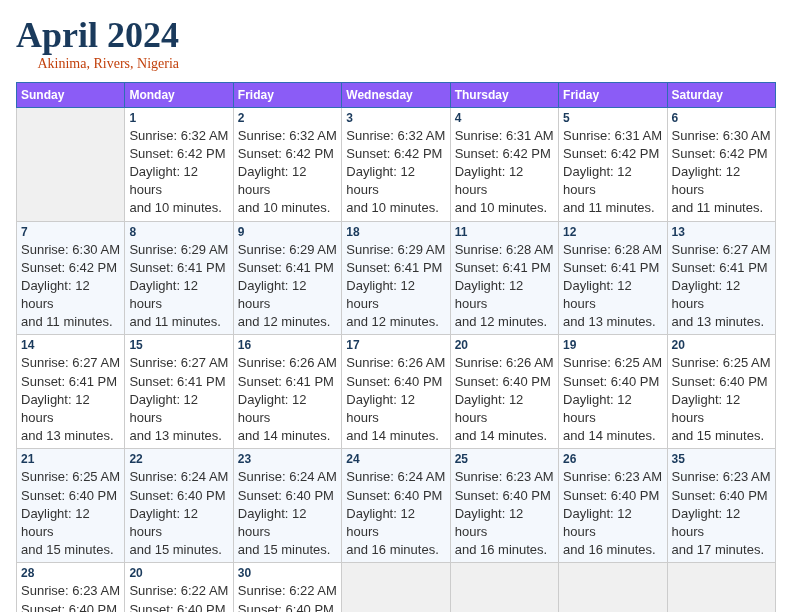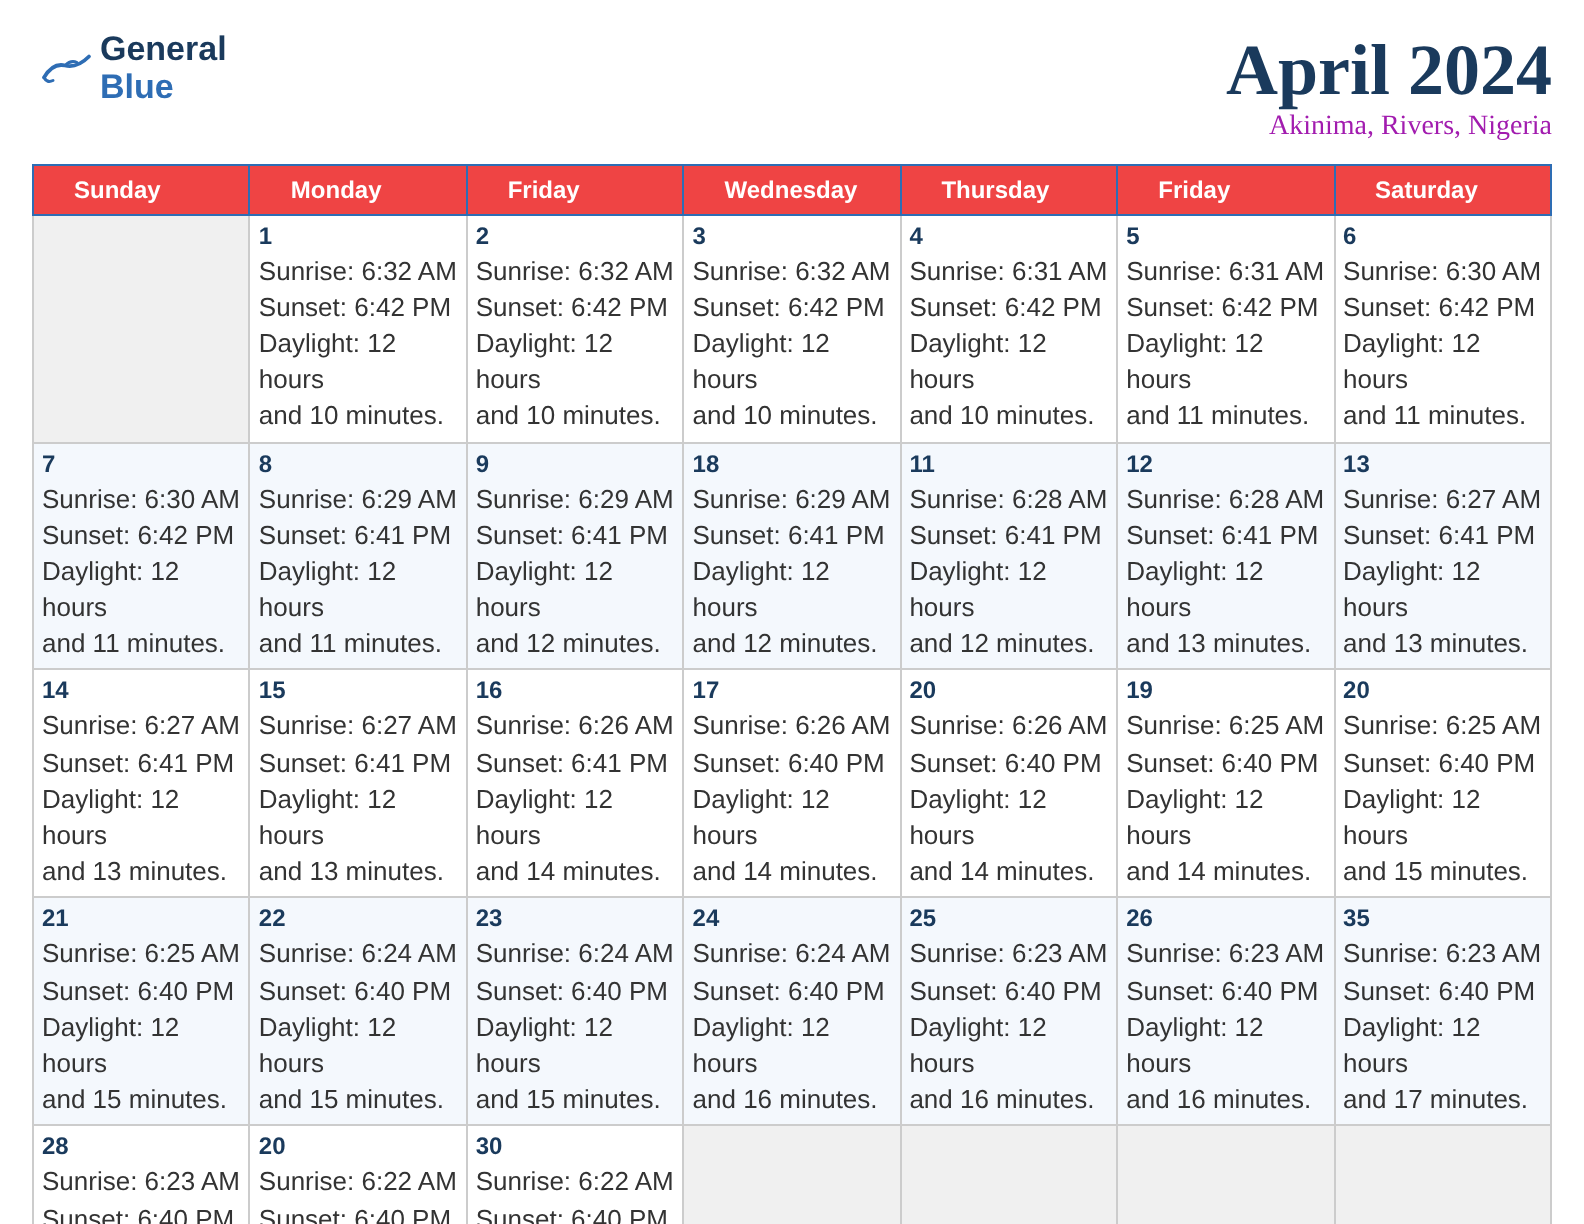--- a/index.html
+++ b/index.html
@@ -101,19 +101,6 @@
 
 <div class="page">
   <div class="header">
-    <div class="logo">
-      <div class="logo-row">
-        <svg class="logo-bird" viewBox="0 0 40 26" xmlns="http://www.w3.org/2000/svg">
-          <path d="M8 18 Q14 8 22 10 Q30 12 38 4" stroke="#2e6db4" stroke-width="2.5" fill="none" stroke-linecap="round"></path>
-          <path d="M22 10 Q26 6 30 8" stroke="#2e6db4" stroke-width="2" fill="none" stroke-linecap="round"></path>
-          <path d="M8 18 Q10 22 14 20" stroke="#2e6db4" stroke-width="2" fill="none" stroke-linecap="round"></path>
-        </svg>
-        <div>
-          <div style="font-size:17px;font-weight:bold;color:#1a3a5c;line-height:1.1;">General</div>
-          <div style="font-size:17px;font-weight:bold;color:#2e6db4;line-height:1.1;">Blue</div>
-        </div>
-      </div>
-    </div>
     <div class="title-block">
       <div class="month-title">April 2024</div>
       <div class="location">Akinima, Rivers, Nigeria</div>

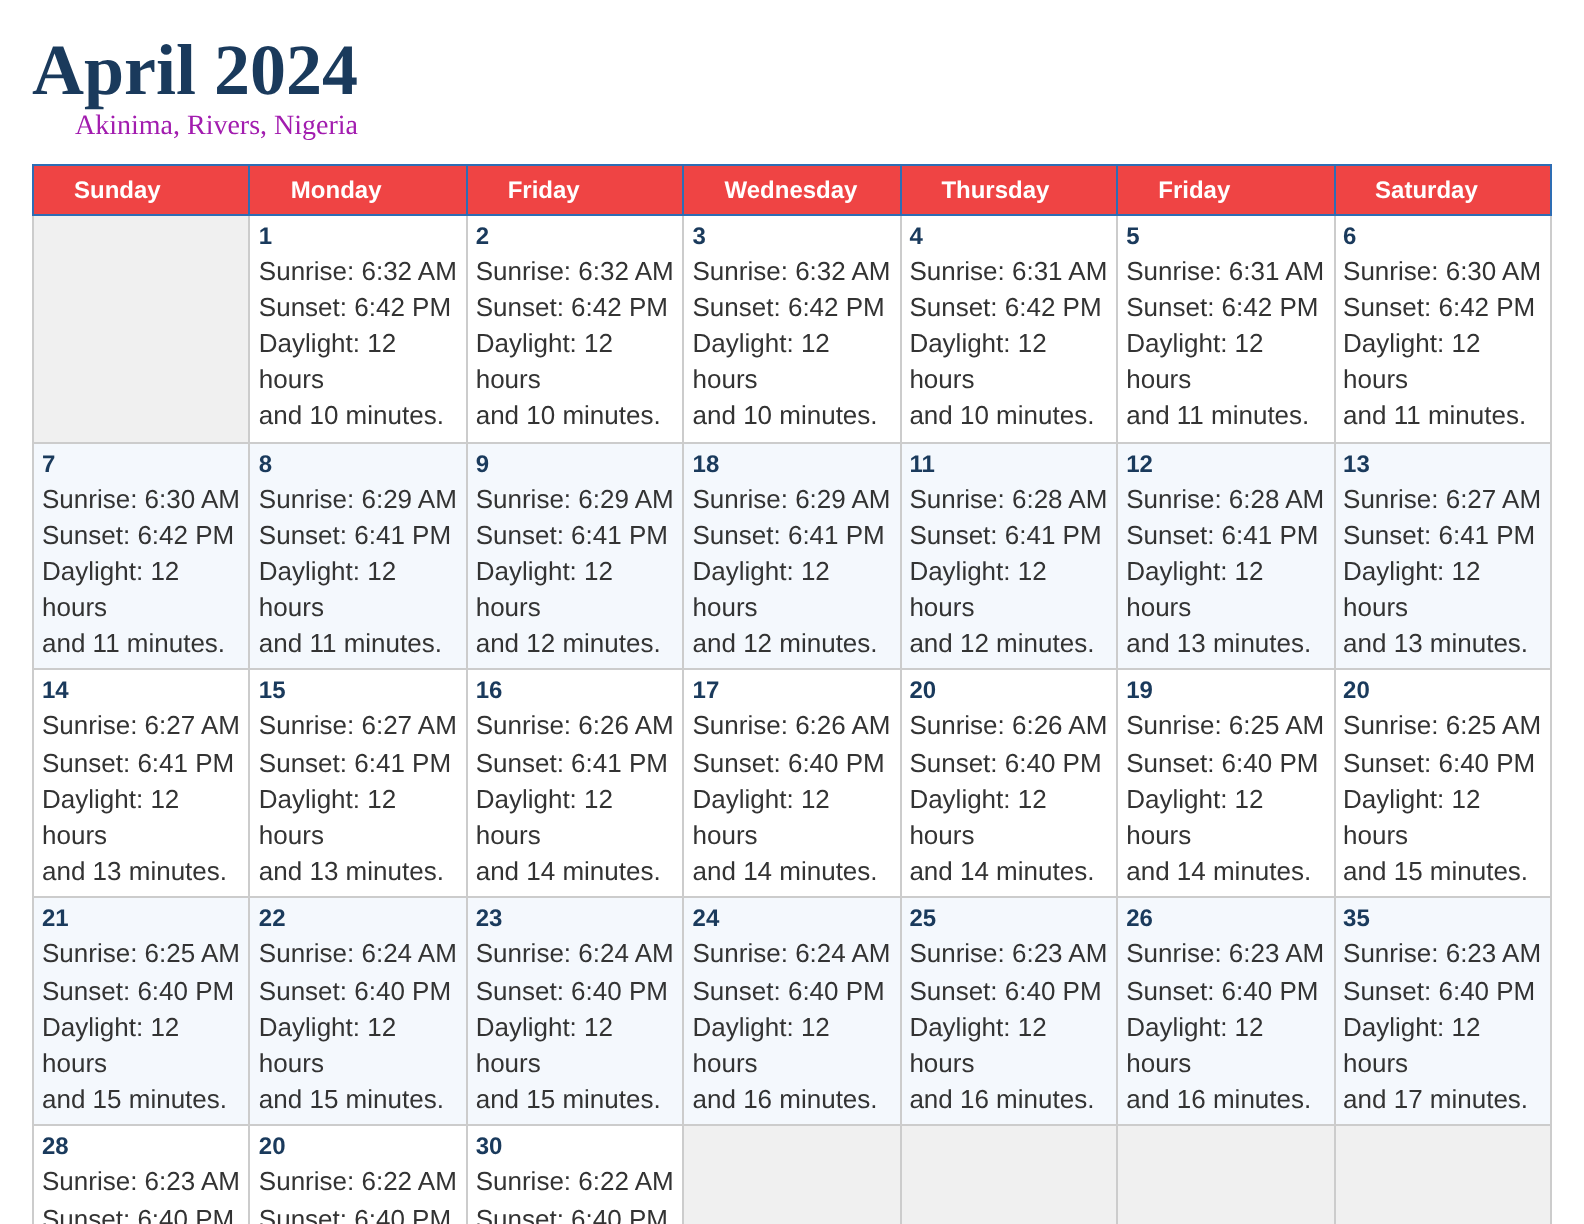--- a/index.html
+++ b/index.html
@@ -48,7 +48,7 @@
     }
     .location {
       font-size: 14px;
-      color: #a21caf;
+      color: #c2410c;
     }
     table {
       width: 100%;

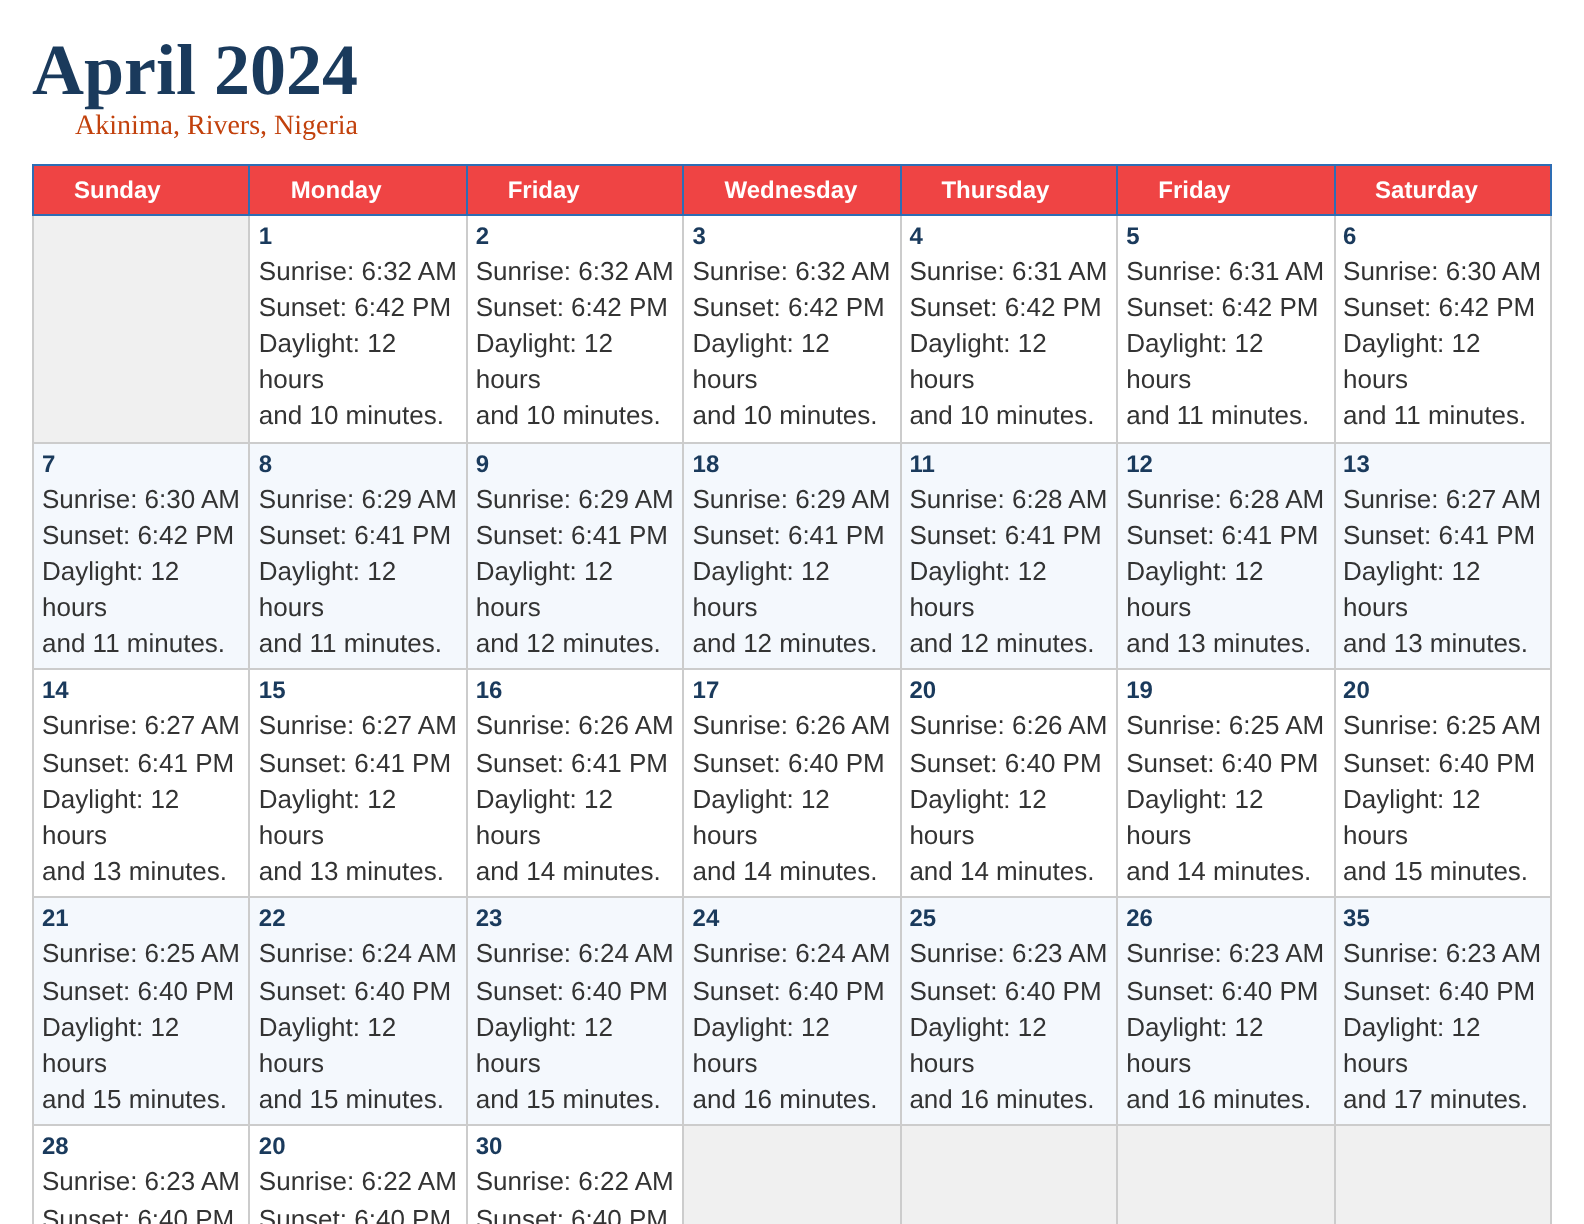--- a/index.html
+++ b/index.html
@@ -56,11 +56,11 @@
       table-layout: fixed;
     }
     th {
-      background-color: #ef4444;
+      background-color: #8b5cf6;
       color: white;
       font-size: 12px;
       font-weight: bold;
-      padding: 5px 20px;
+      padding: 5px 4px;
       text-align: left;
       border: 1px solid #2e6db4;
     }

